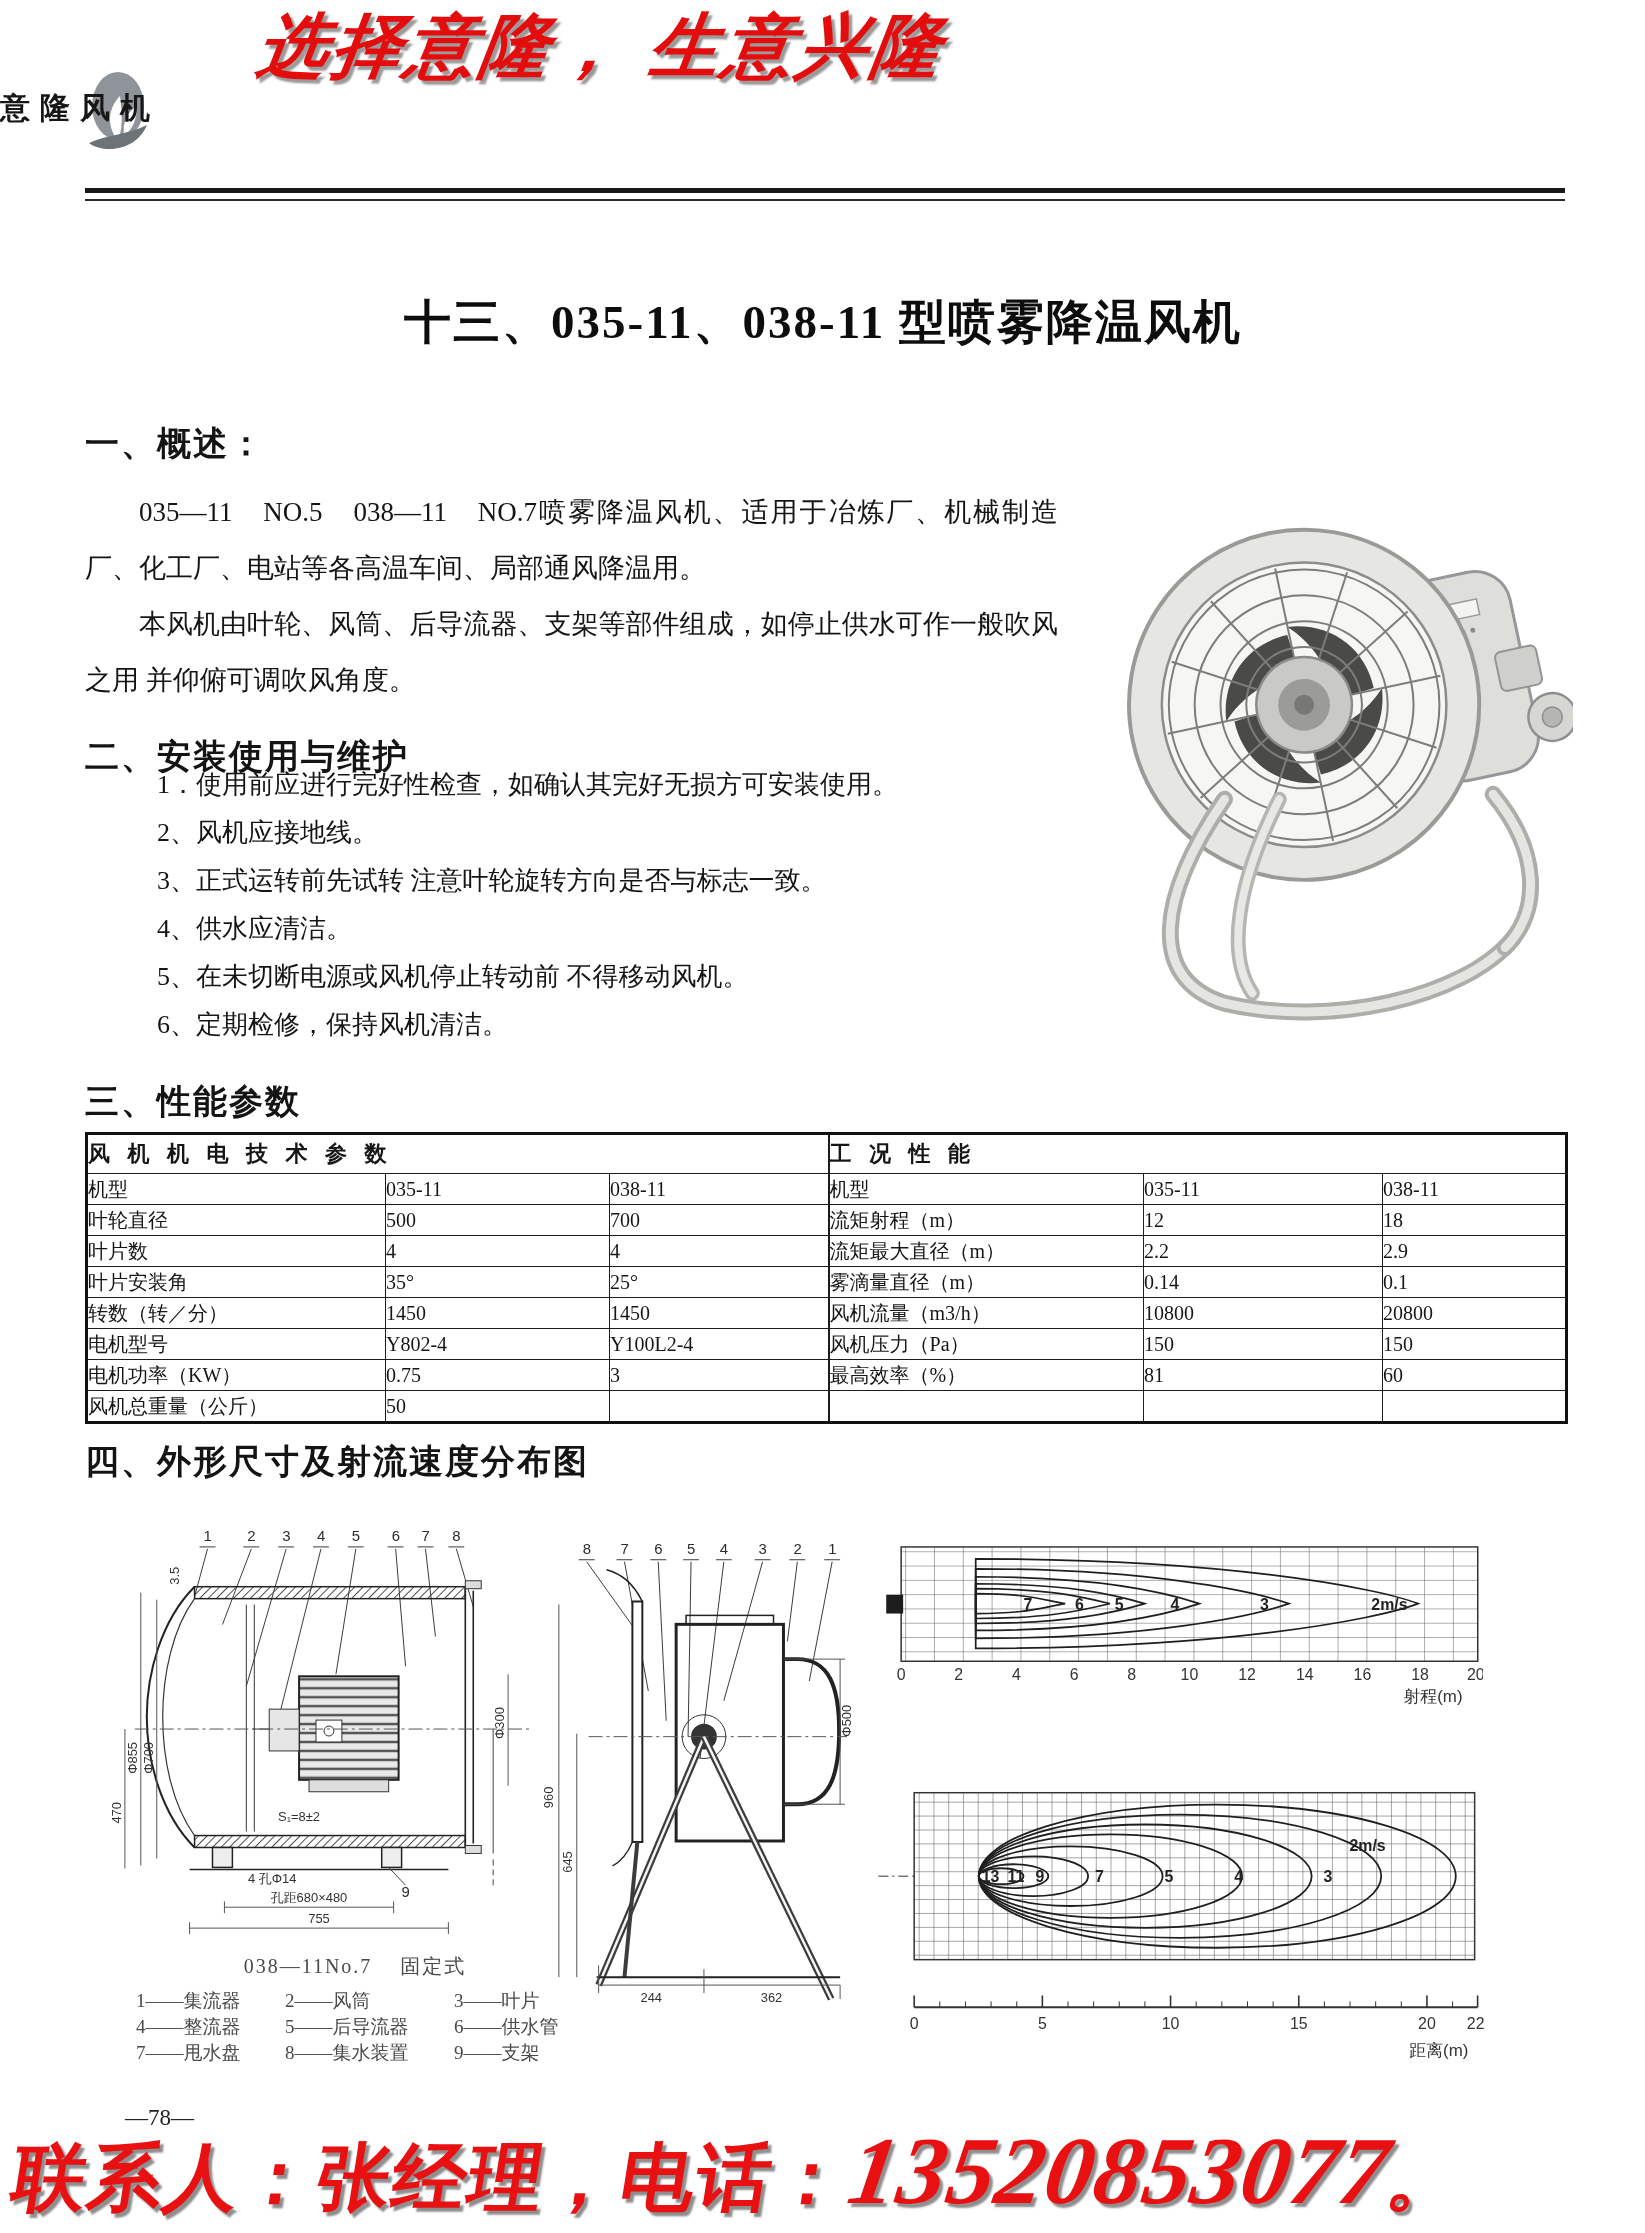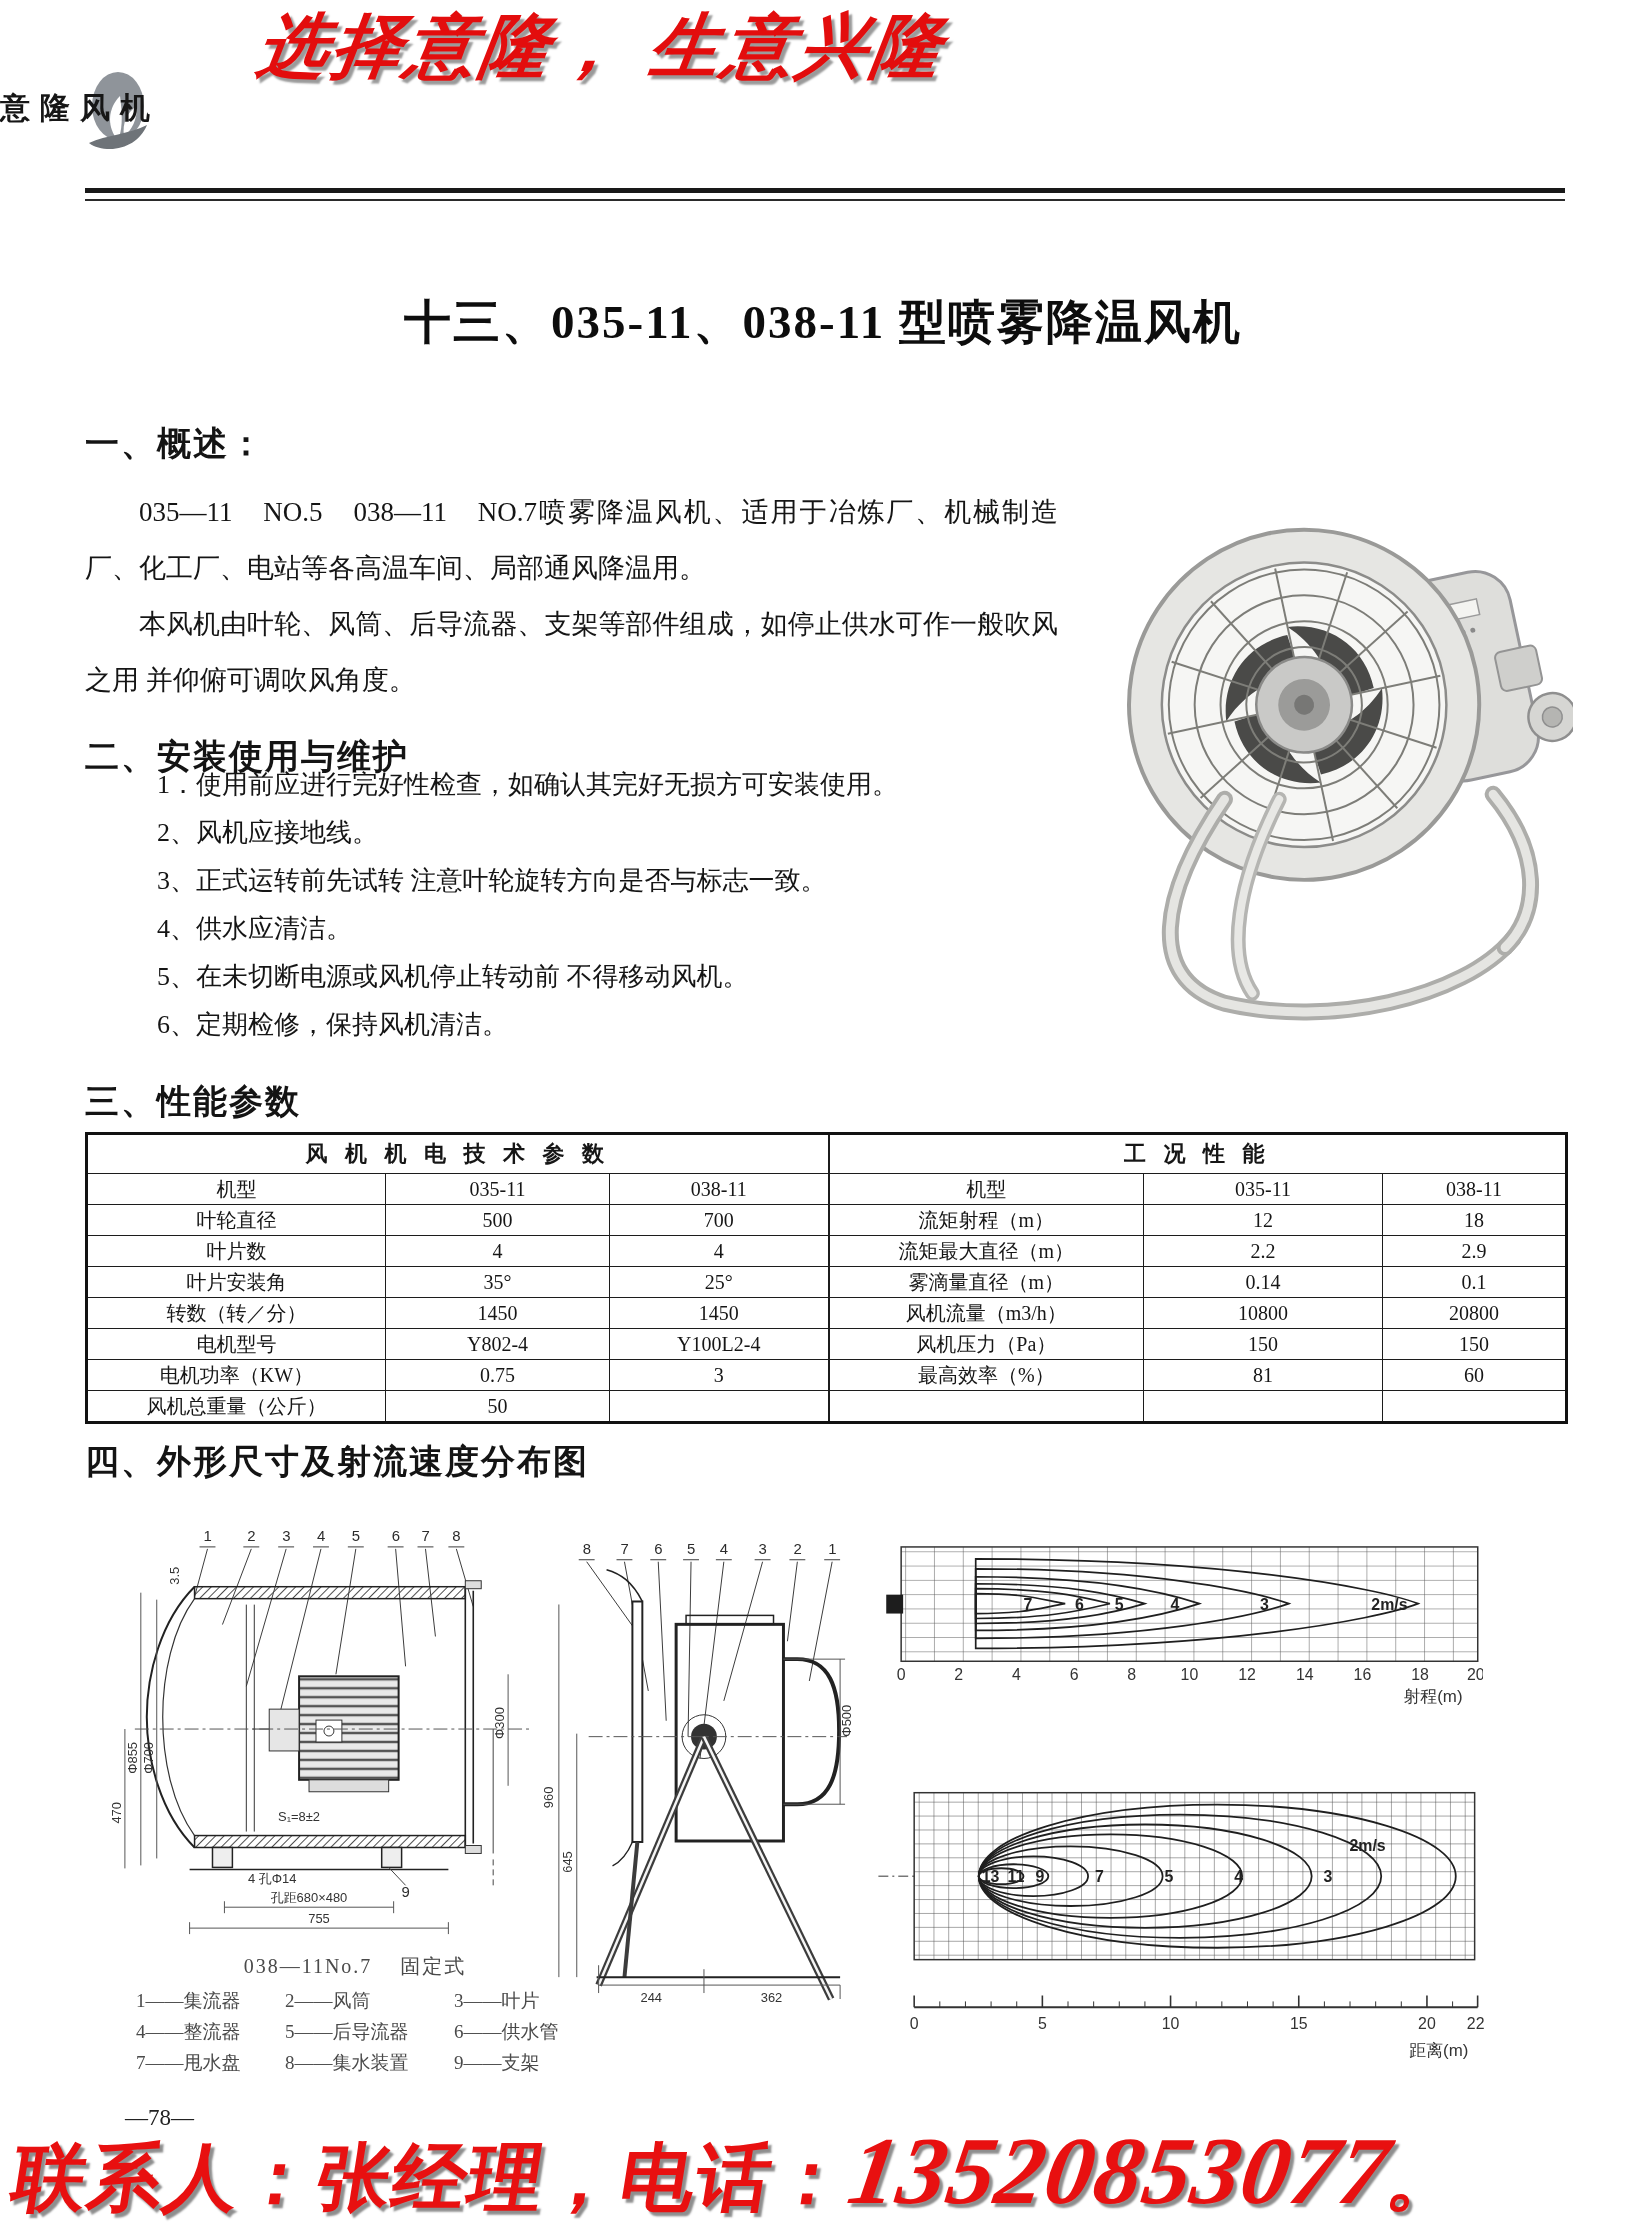--- a/index.html
+++ b/index.html
@@ -39,7 +39,7 @@
   
   .perf-table{position:absolute;left:85px;top:1132px;width:1480px;border-collapse:collapse;
               font-size:20px;color:#161616;table-layout:fixed;}
-  .perf-table th,.perf-table td{border:1.5px solid #1c1c1c;text-align:center;padding:0;height:30px;
+  .perf-table th,.perf-table td{border:1.5px solid #1c1c1c;text-align:left;padding:0;height:30px;
               overflow:hidden;white-space:nowrap;}
   .perf-table th{height:38px;font-size:22px;font-weight:bold;letter-spacing:6px;}
   .perf-table .mid{border-left:2.5px solid #1c1c1c;}

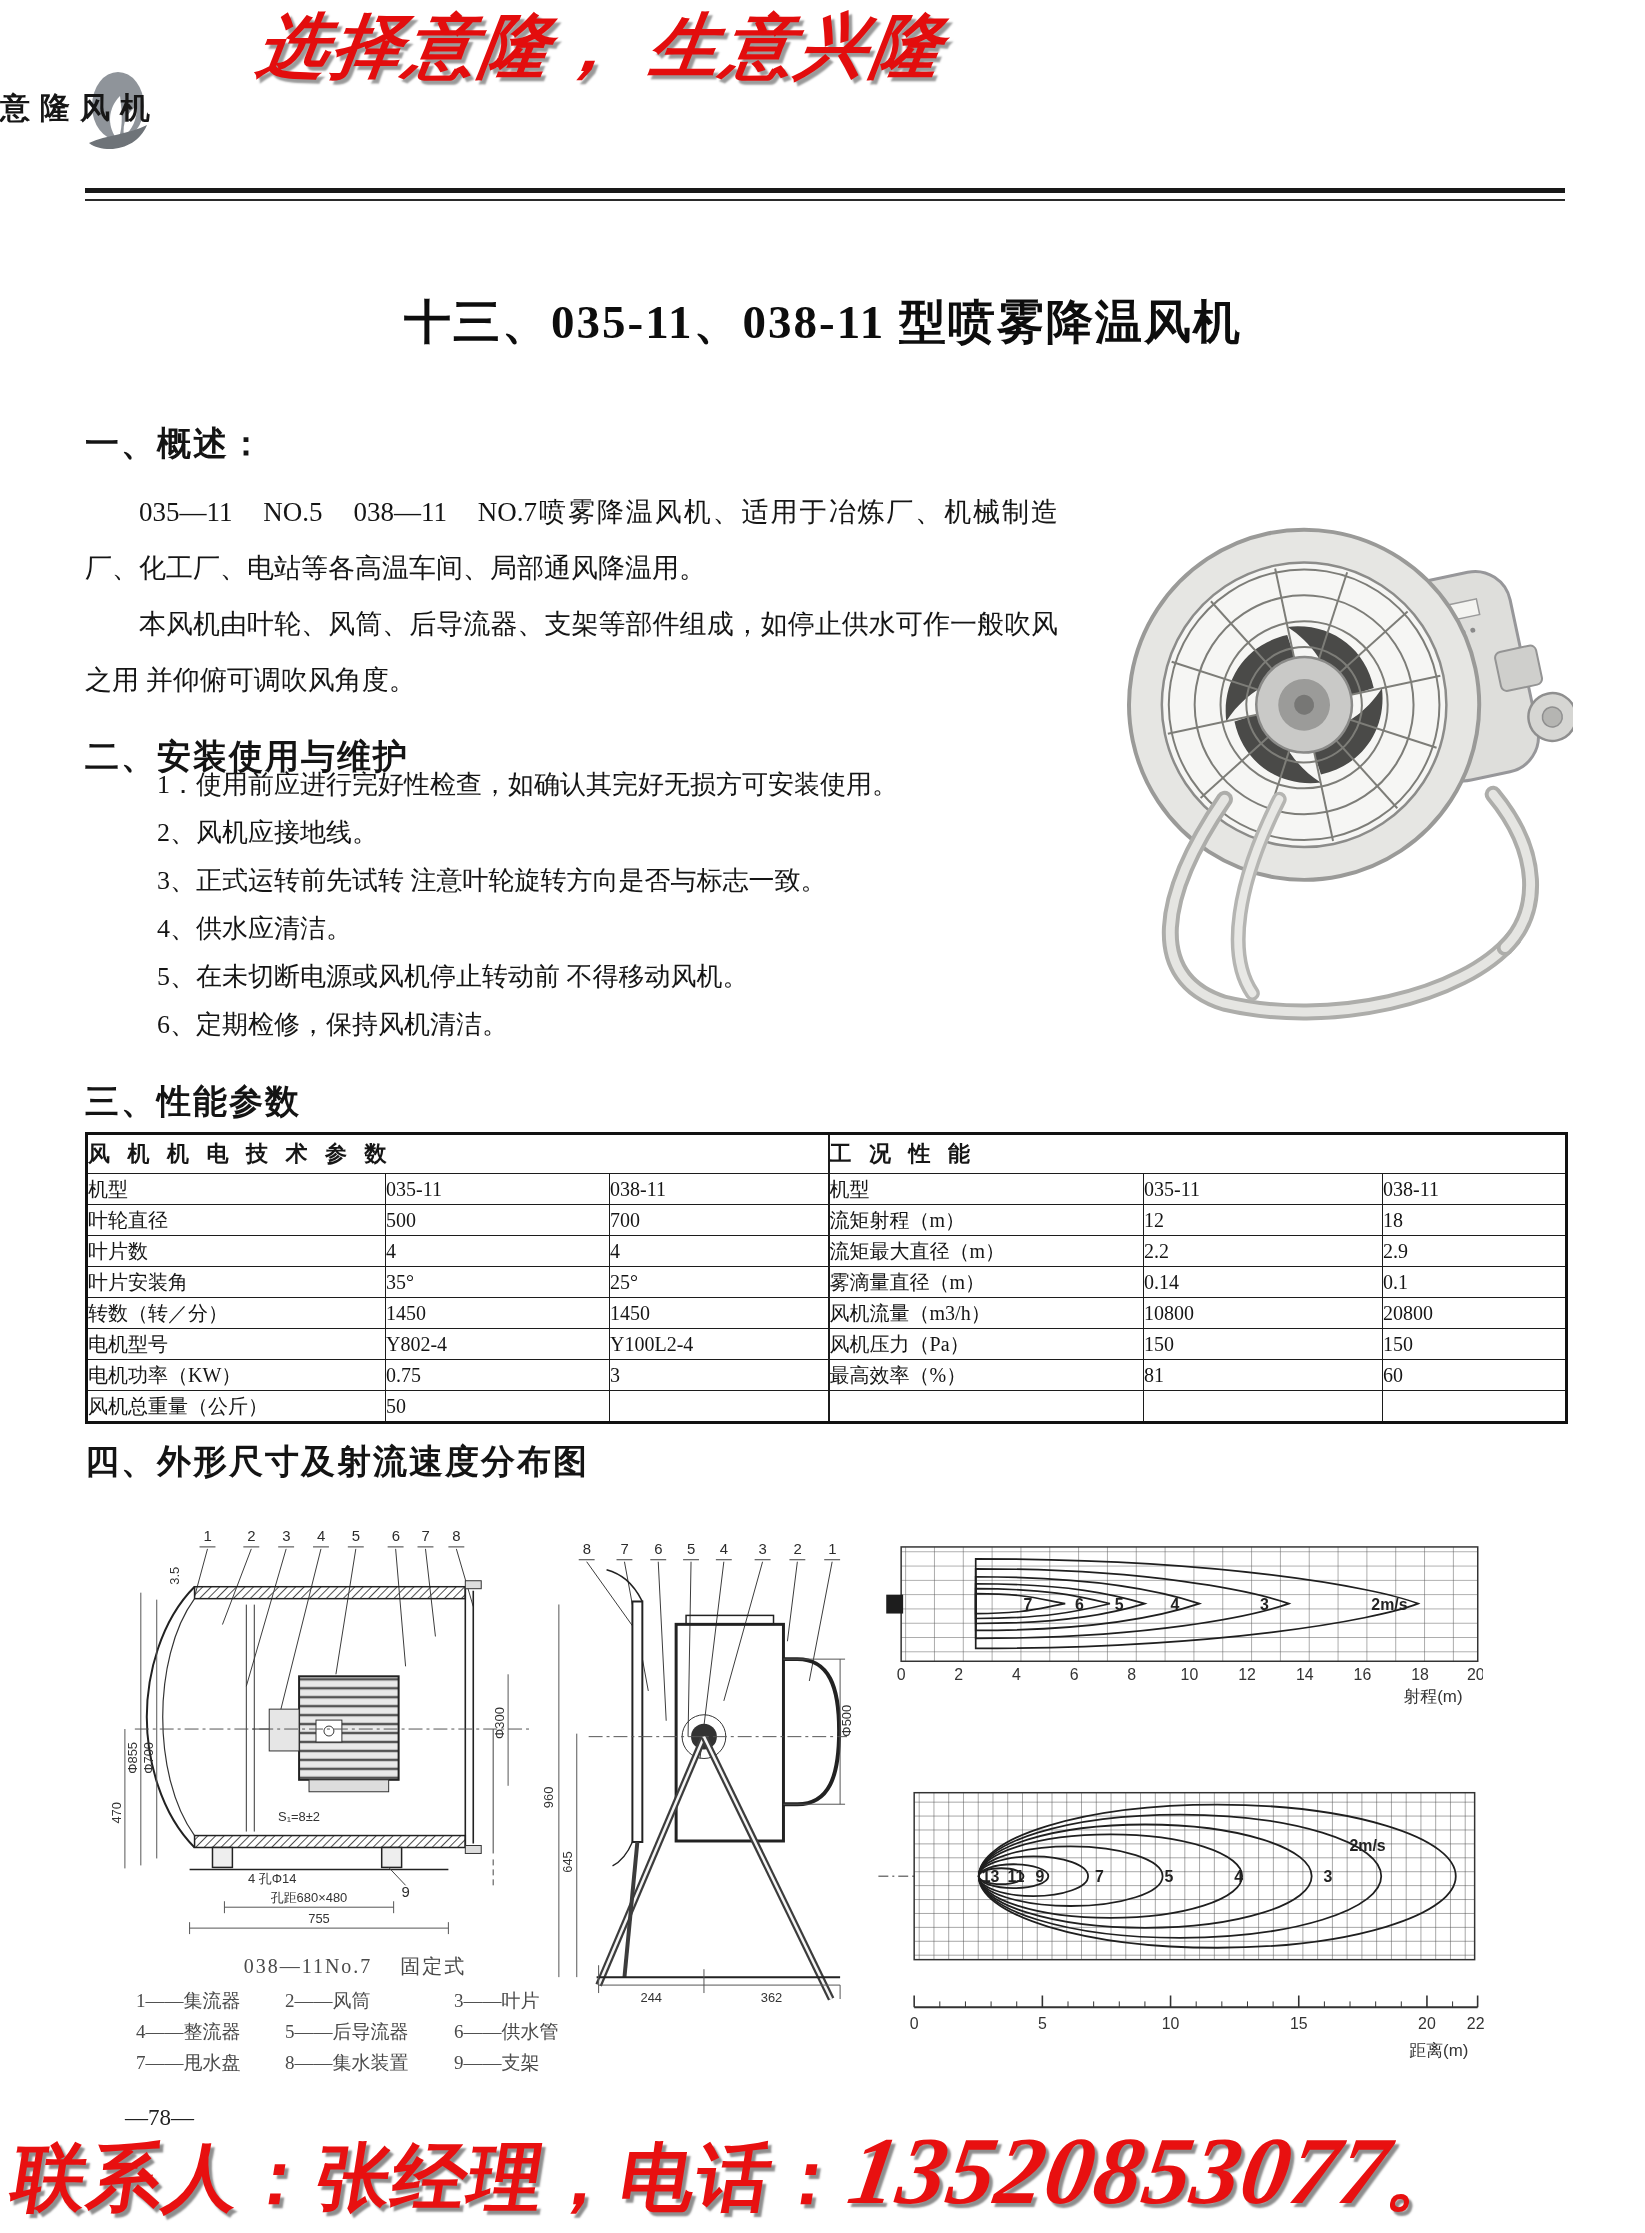--- a/index.html
+++ b/index.html
@@ -55,7 +55,7 @@
 
   .legend-block{position:absolute;left:136px;top:1953px;width:438px;color:#3e3e3e;}
   .legend-caption{font-size:20px;letter-spacing:2px;text-align:center;margin-bottom:8px;color:#4a4a4a;}
-  .legend-grid{display:grid;grid-template-columns:149px 169px 119px;row-gap:5px;
+  .legend-grid{display:grid;grid-template-columns:149px 169px 119px;
                font-size:19px;color:#4a4a4a;}
 
   .page-number{position:absolute;left:125px;top:2105px;font-size:23px;color:#222;z-index:3;}

